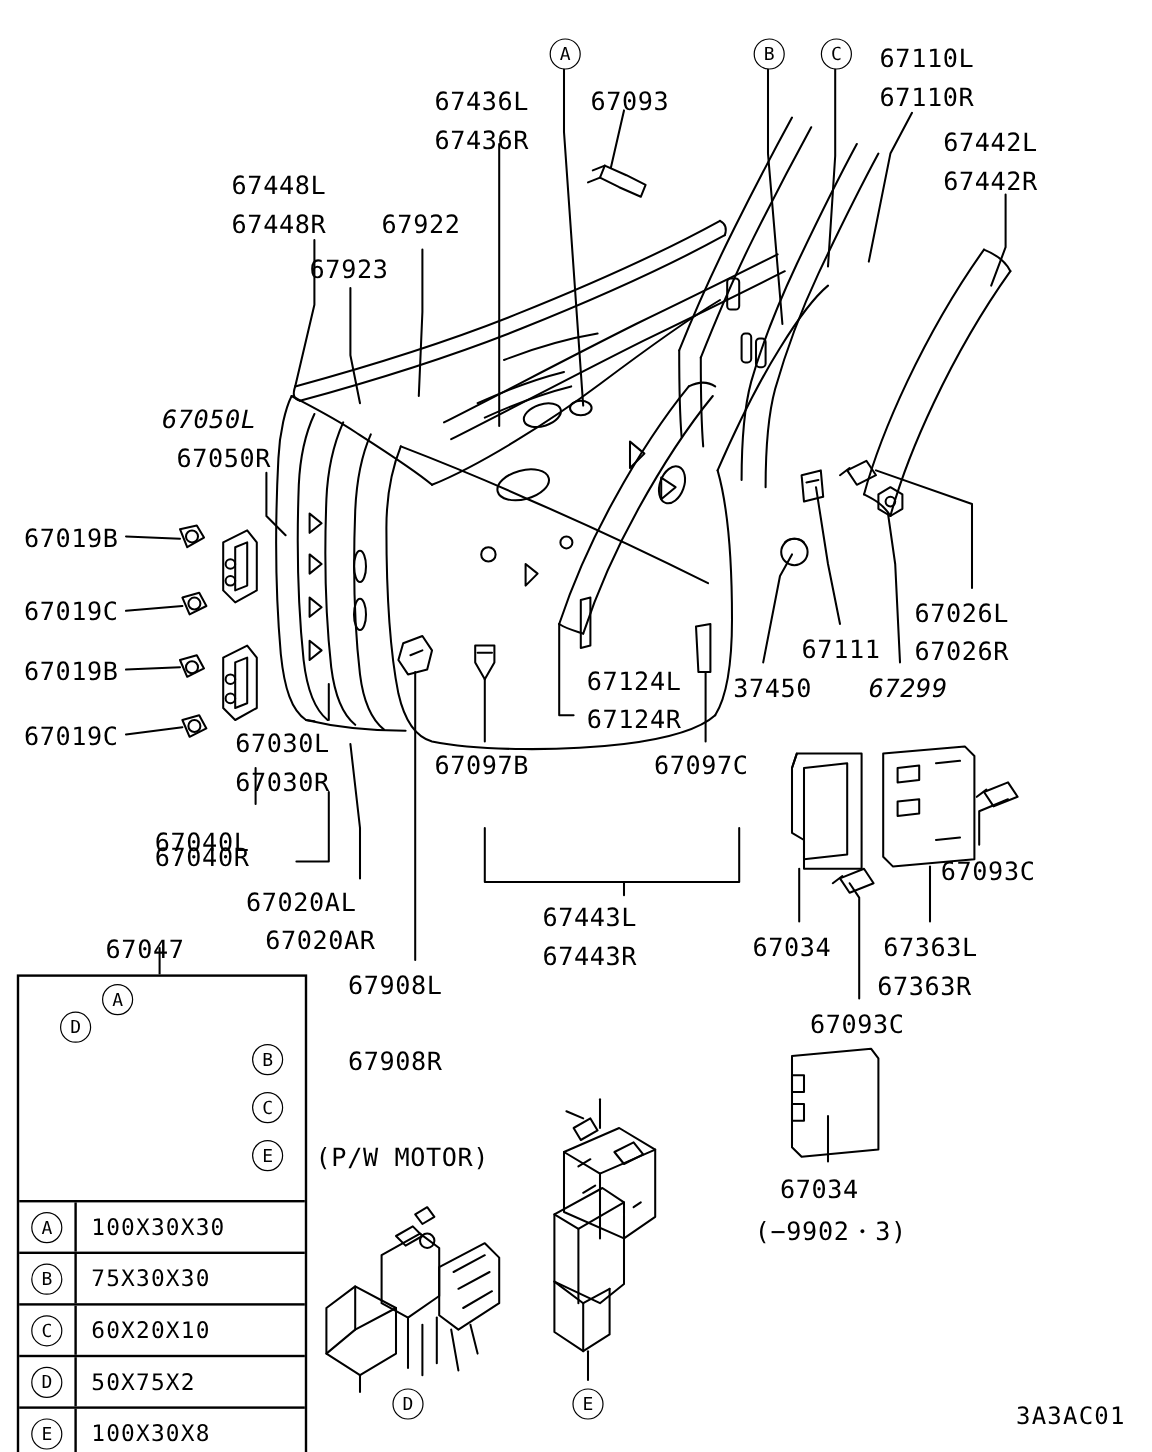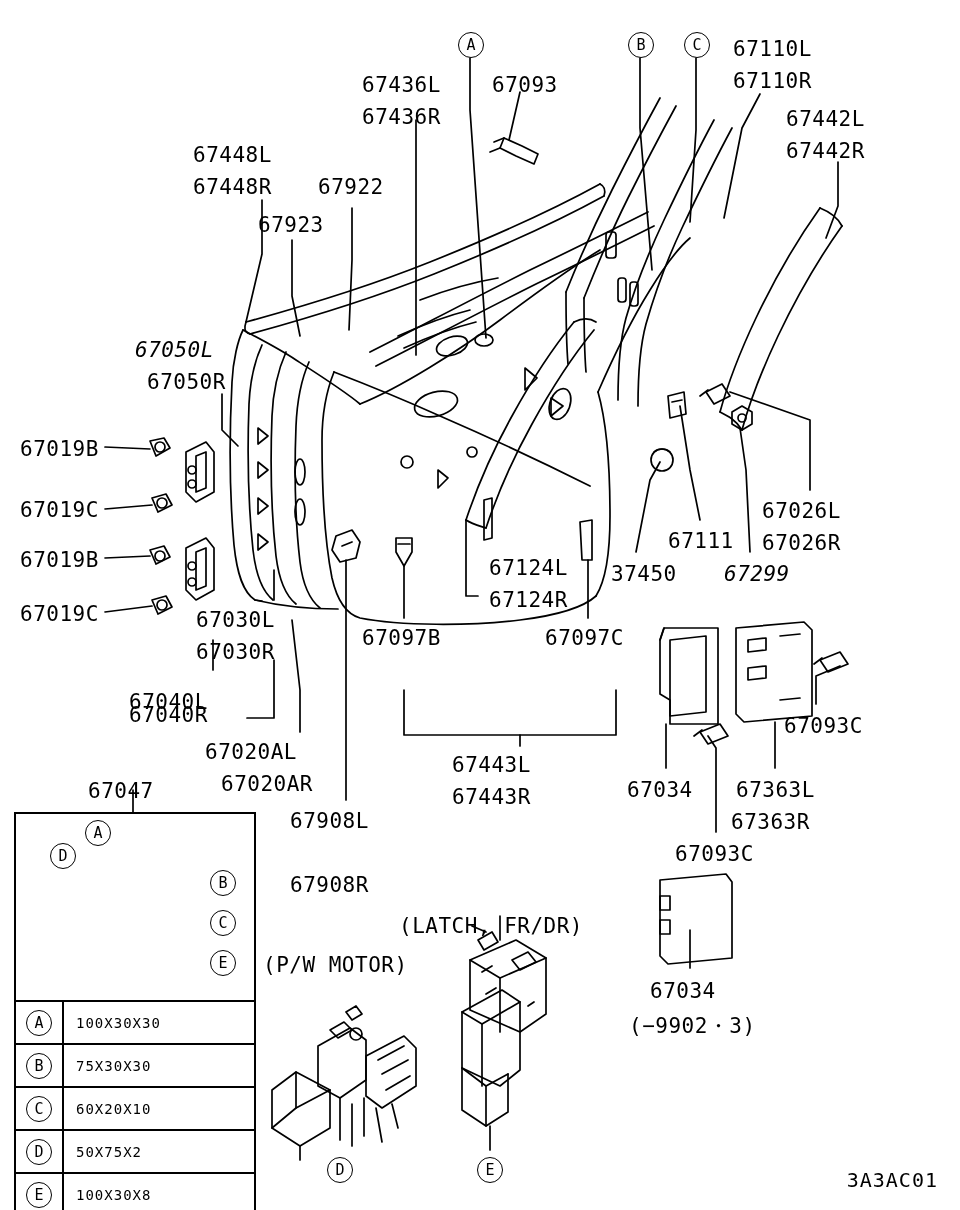--- a/index.html
+++ b/index.html
@@ -411,7 +411,6 @@
   <div class="lbl" style="left:650px;top:978px;">67034</div>
   <div class="lbl" style="left:629px;top:1013px;">(−9902・3)</div>
   <div class="lbl" style="left:263px;top:952px;">(P/W MOTOR)</div>
-  <div class="lbl" style="left:399px;top:913px;">(LATCH, FR/DR)</div>
 
   <div class="circ" style="left:458px;top:32px;">A</div>
   <div class="circ" style="left:628px;top:32px;">B</div>

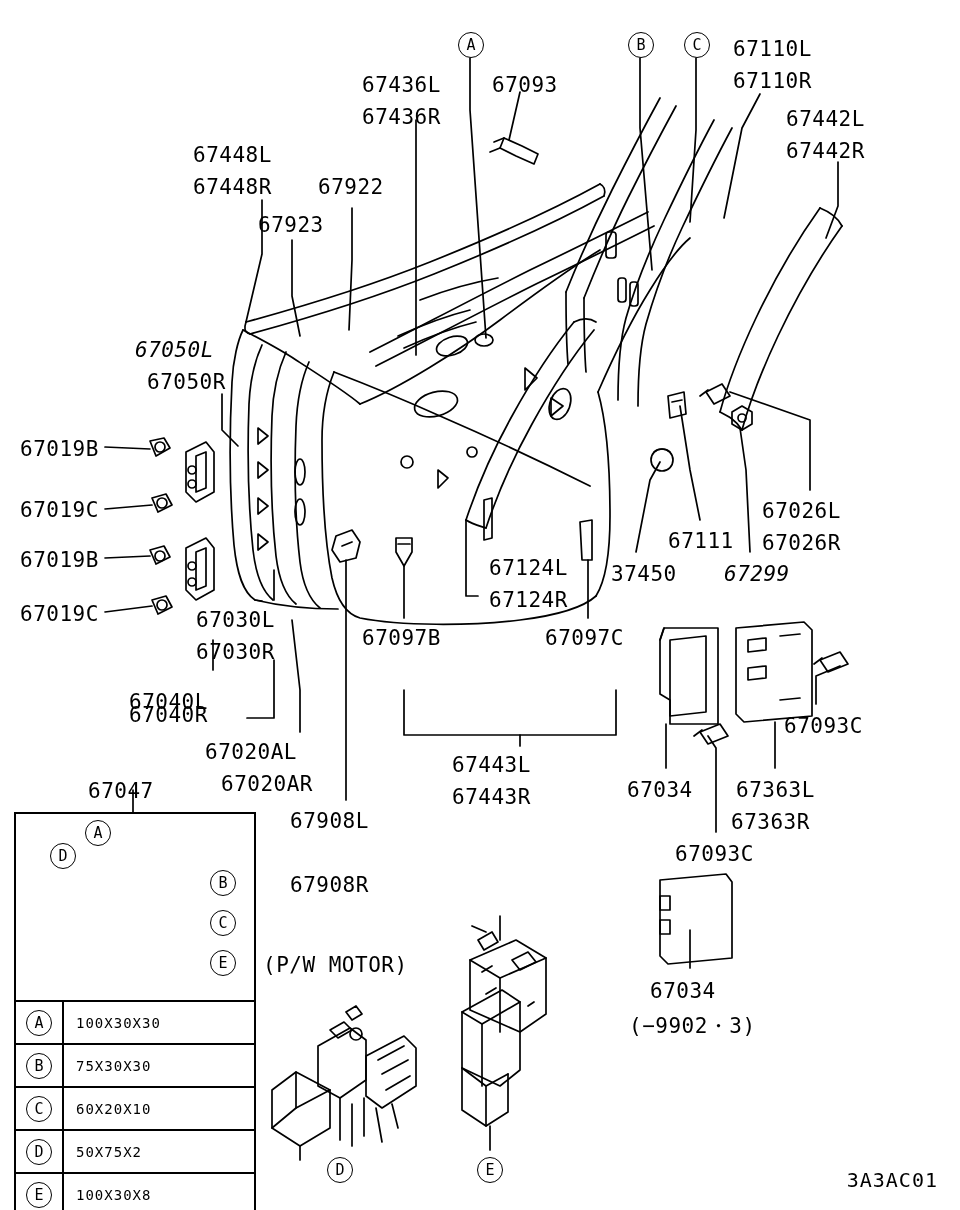--- a/index.html
+++ b/index.html
@@ -86,7 +86,7 @@
   .legend-val {
     flex: 1;
     padding-left: 12px;
-    font-size: 14px;
+    font-size: 19px;
     font-family: "DejaVu Sans Mono", monospace;
     letter-spacing: 1px;
   }

